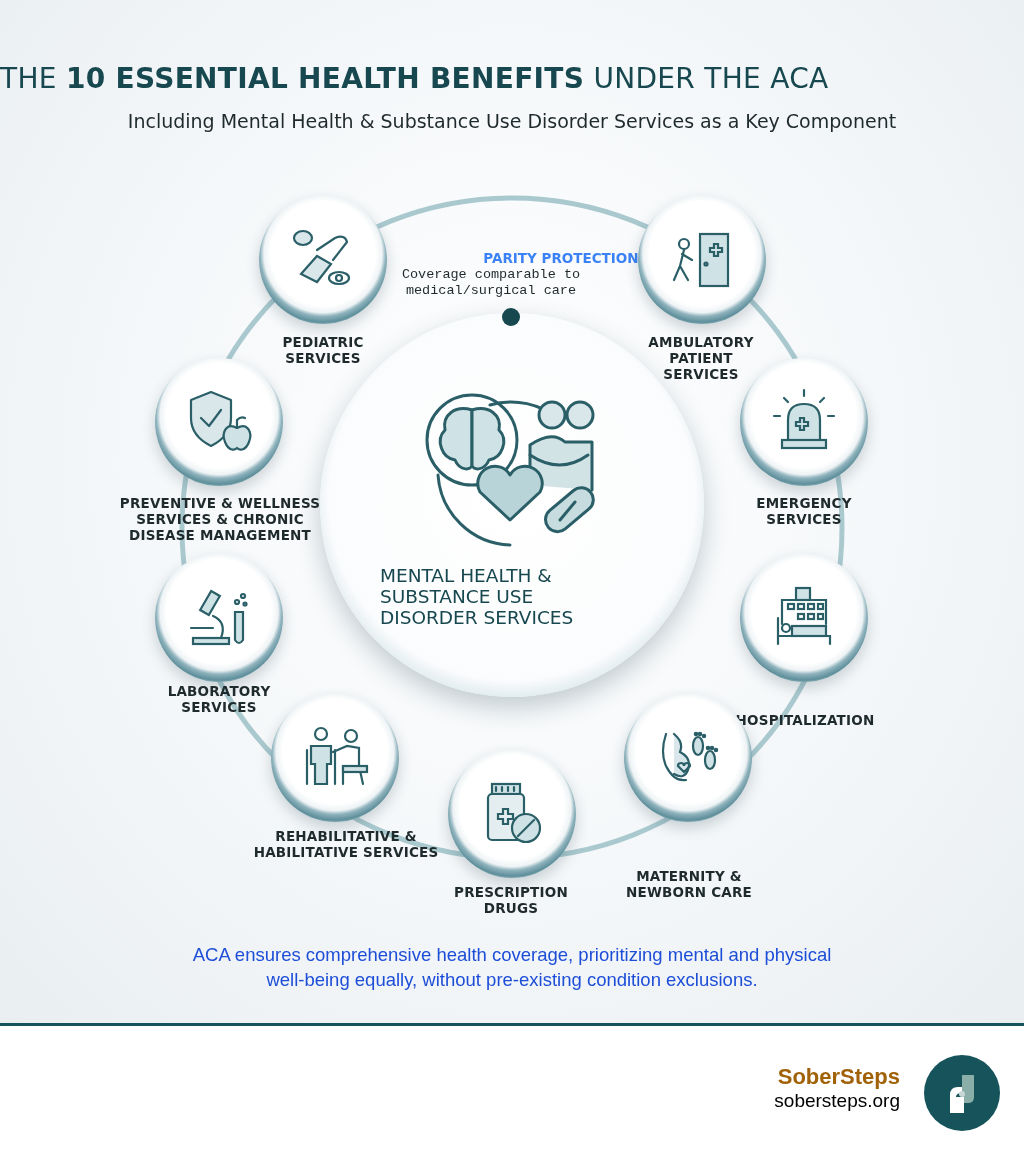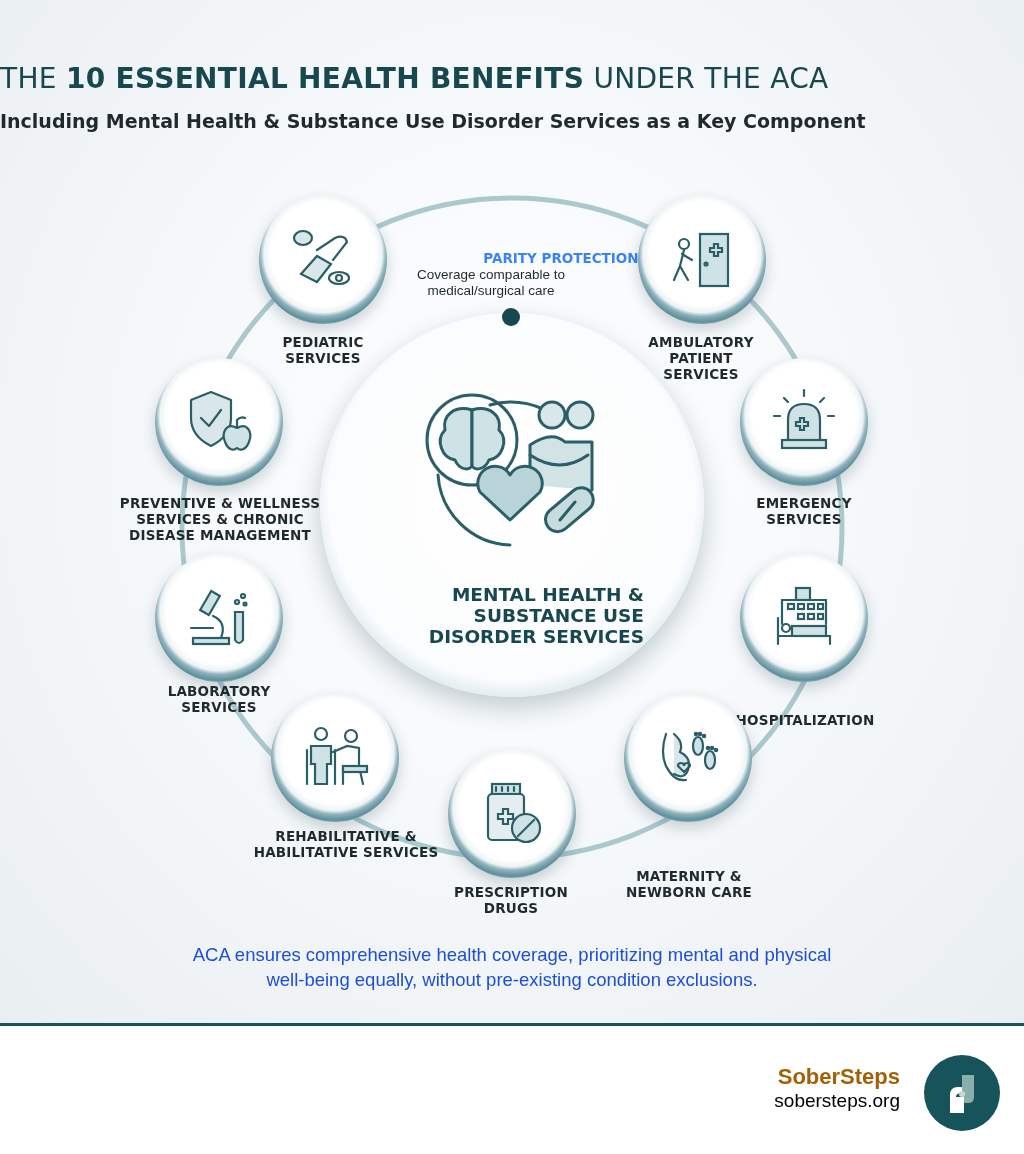--- a/index.html
+++ b/index.html
@@ -23,9 +23,8 @@
   .title span.light { font-weight: 400; }
   .subtitle {
     position: absolute; left: 0; right: 0; top: 110px;
-    text-align: left; font-size: 19px; color: #1f2a2c;
+    text-align: center; font-size: 19px; color: #1f2a2c;
     font-family: "DejaVu Sans", sans-serif;
-    font-weight: bold;
   }
   svg.orbit { position: absolute; left: 0; top: 0; }
   .node {

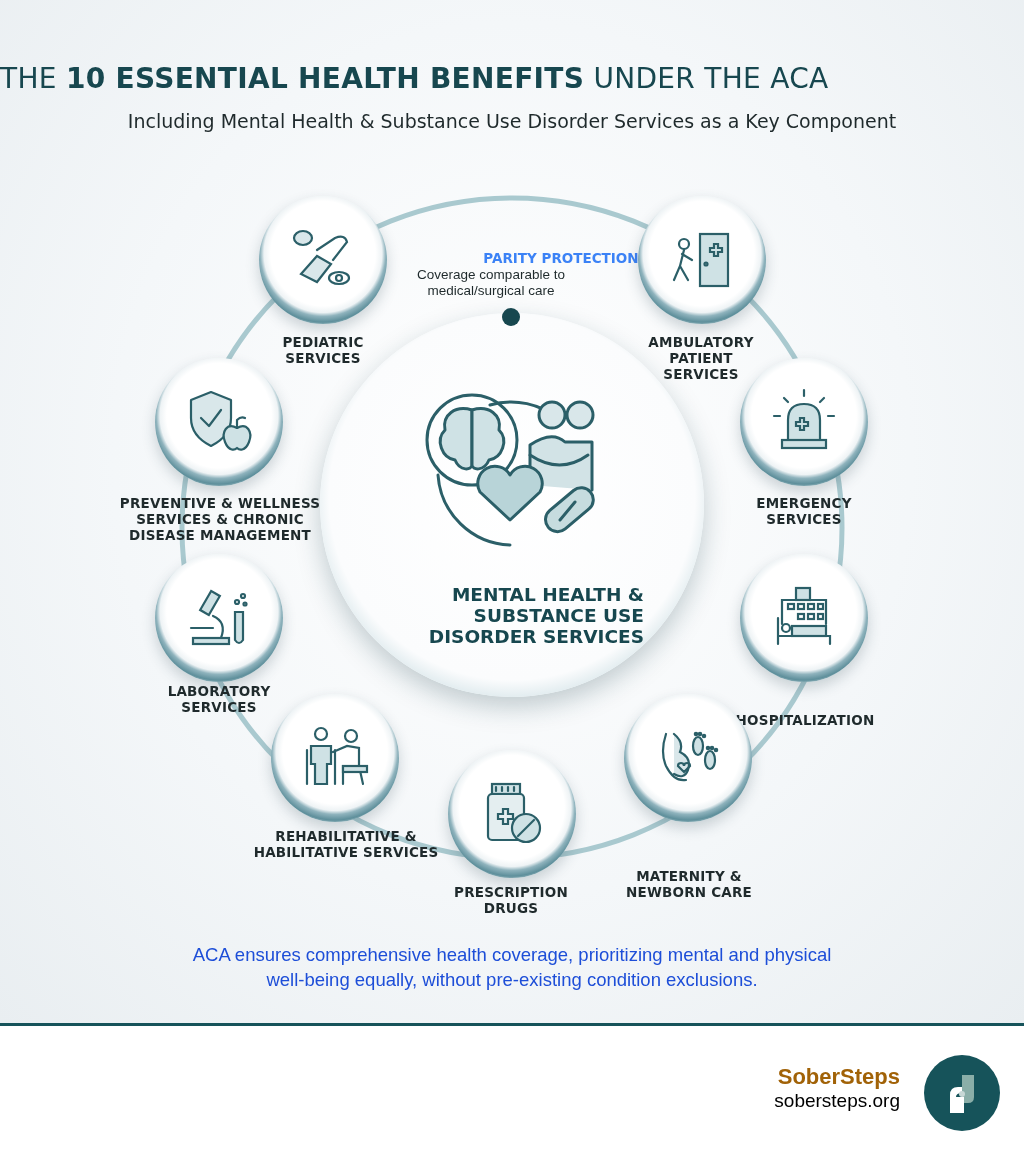--- a/index.html
+++ b/index.html
@@ -57,7 +57,7 @@
   }
   .parity-body {
     position: absolute; left: 380px; top: 267px; width: 222px; text-align: center;
-    font-size: 13.5px; line-height: 16px; color: #1f2a2c; font-family: Liberation Sans, sans-serif; white-space: pre-line;
+    font-size: 13.5px; line-height: 16px; color: #1f2a2c; font-family: Liberation Mono, monospace; white-space: pre-line;
   }
   .parity-dot {
     position: absolute; left: 502px; top: 308px; width: 18px; height: 18px; border-radius: 50%;

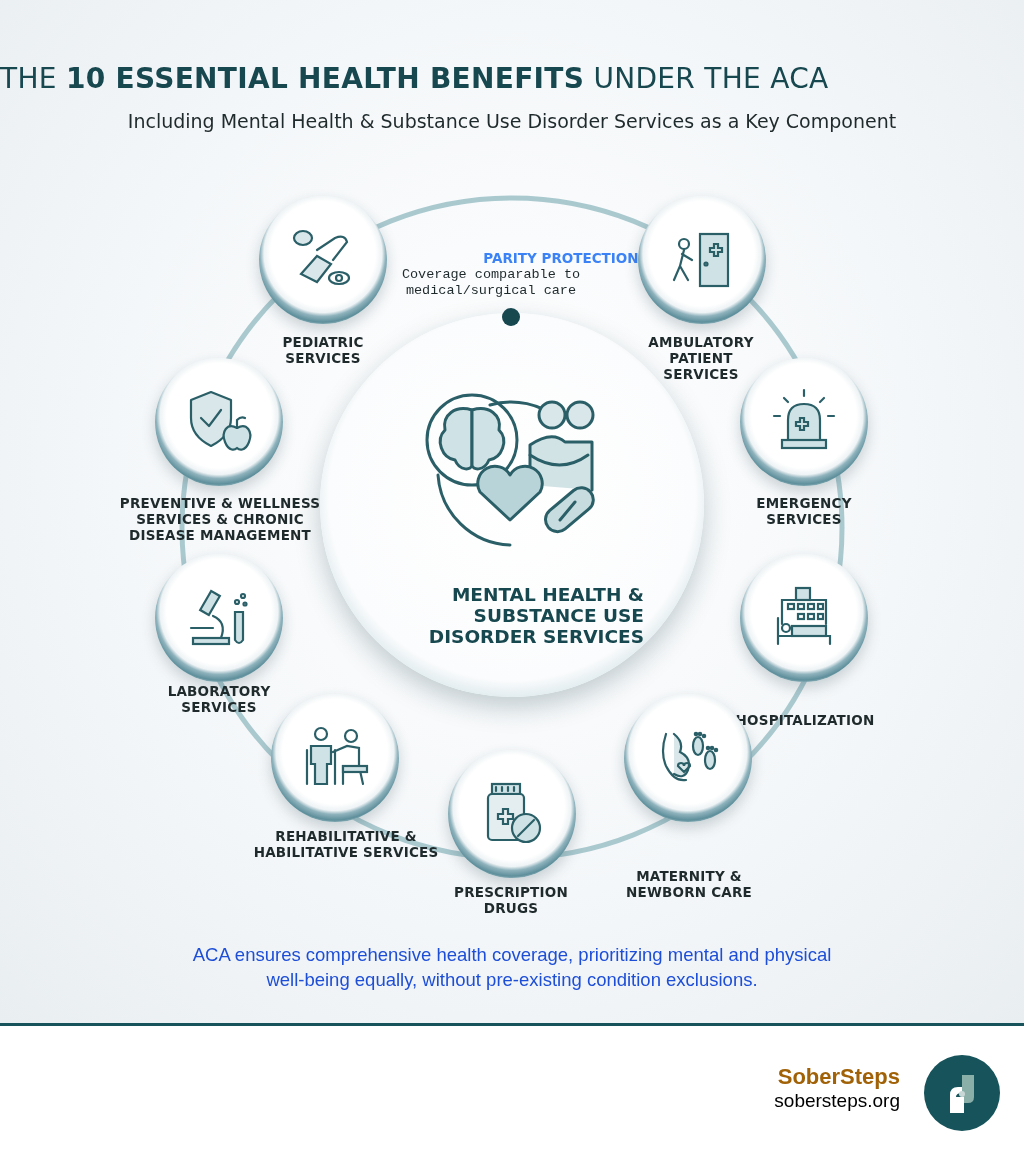--- a/index.html
+++ b/index.html
@@ -47,8 +47,8 @@
   }
   .center-icon { position: absolute; left: 420px; top: 380px; width: 180px; height: 175px; }
   .center-label {
-    position: absolute; left: 380px; top: 584px; width: 264px;
-    text-align: right; font-weight: 700; font-size: 18.5px; line-height: 21px;
+    position: absolute; left: 380px; top: 565px; width: 264px;
+    text-align: left; font-weight: 400; font-size: 18.5px; line-height: 21px;
     color: #17474f; font-family: "DejaVu Sans", sans-serif; white-space: pre-line;
   }
   .parity-title {

